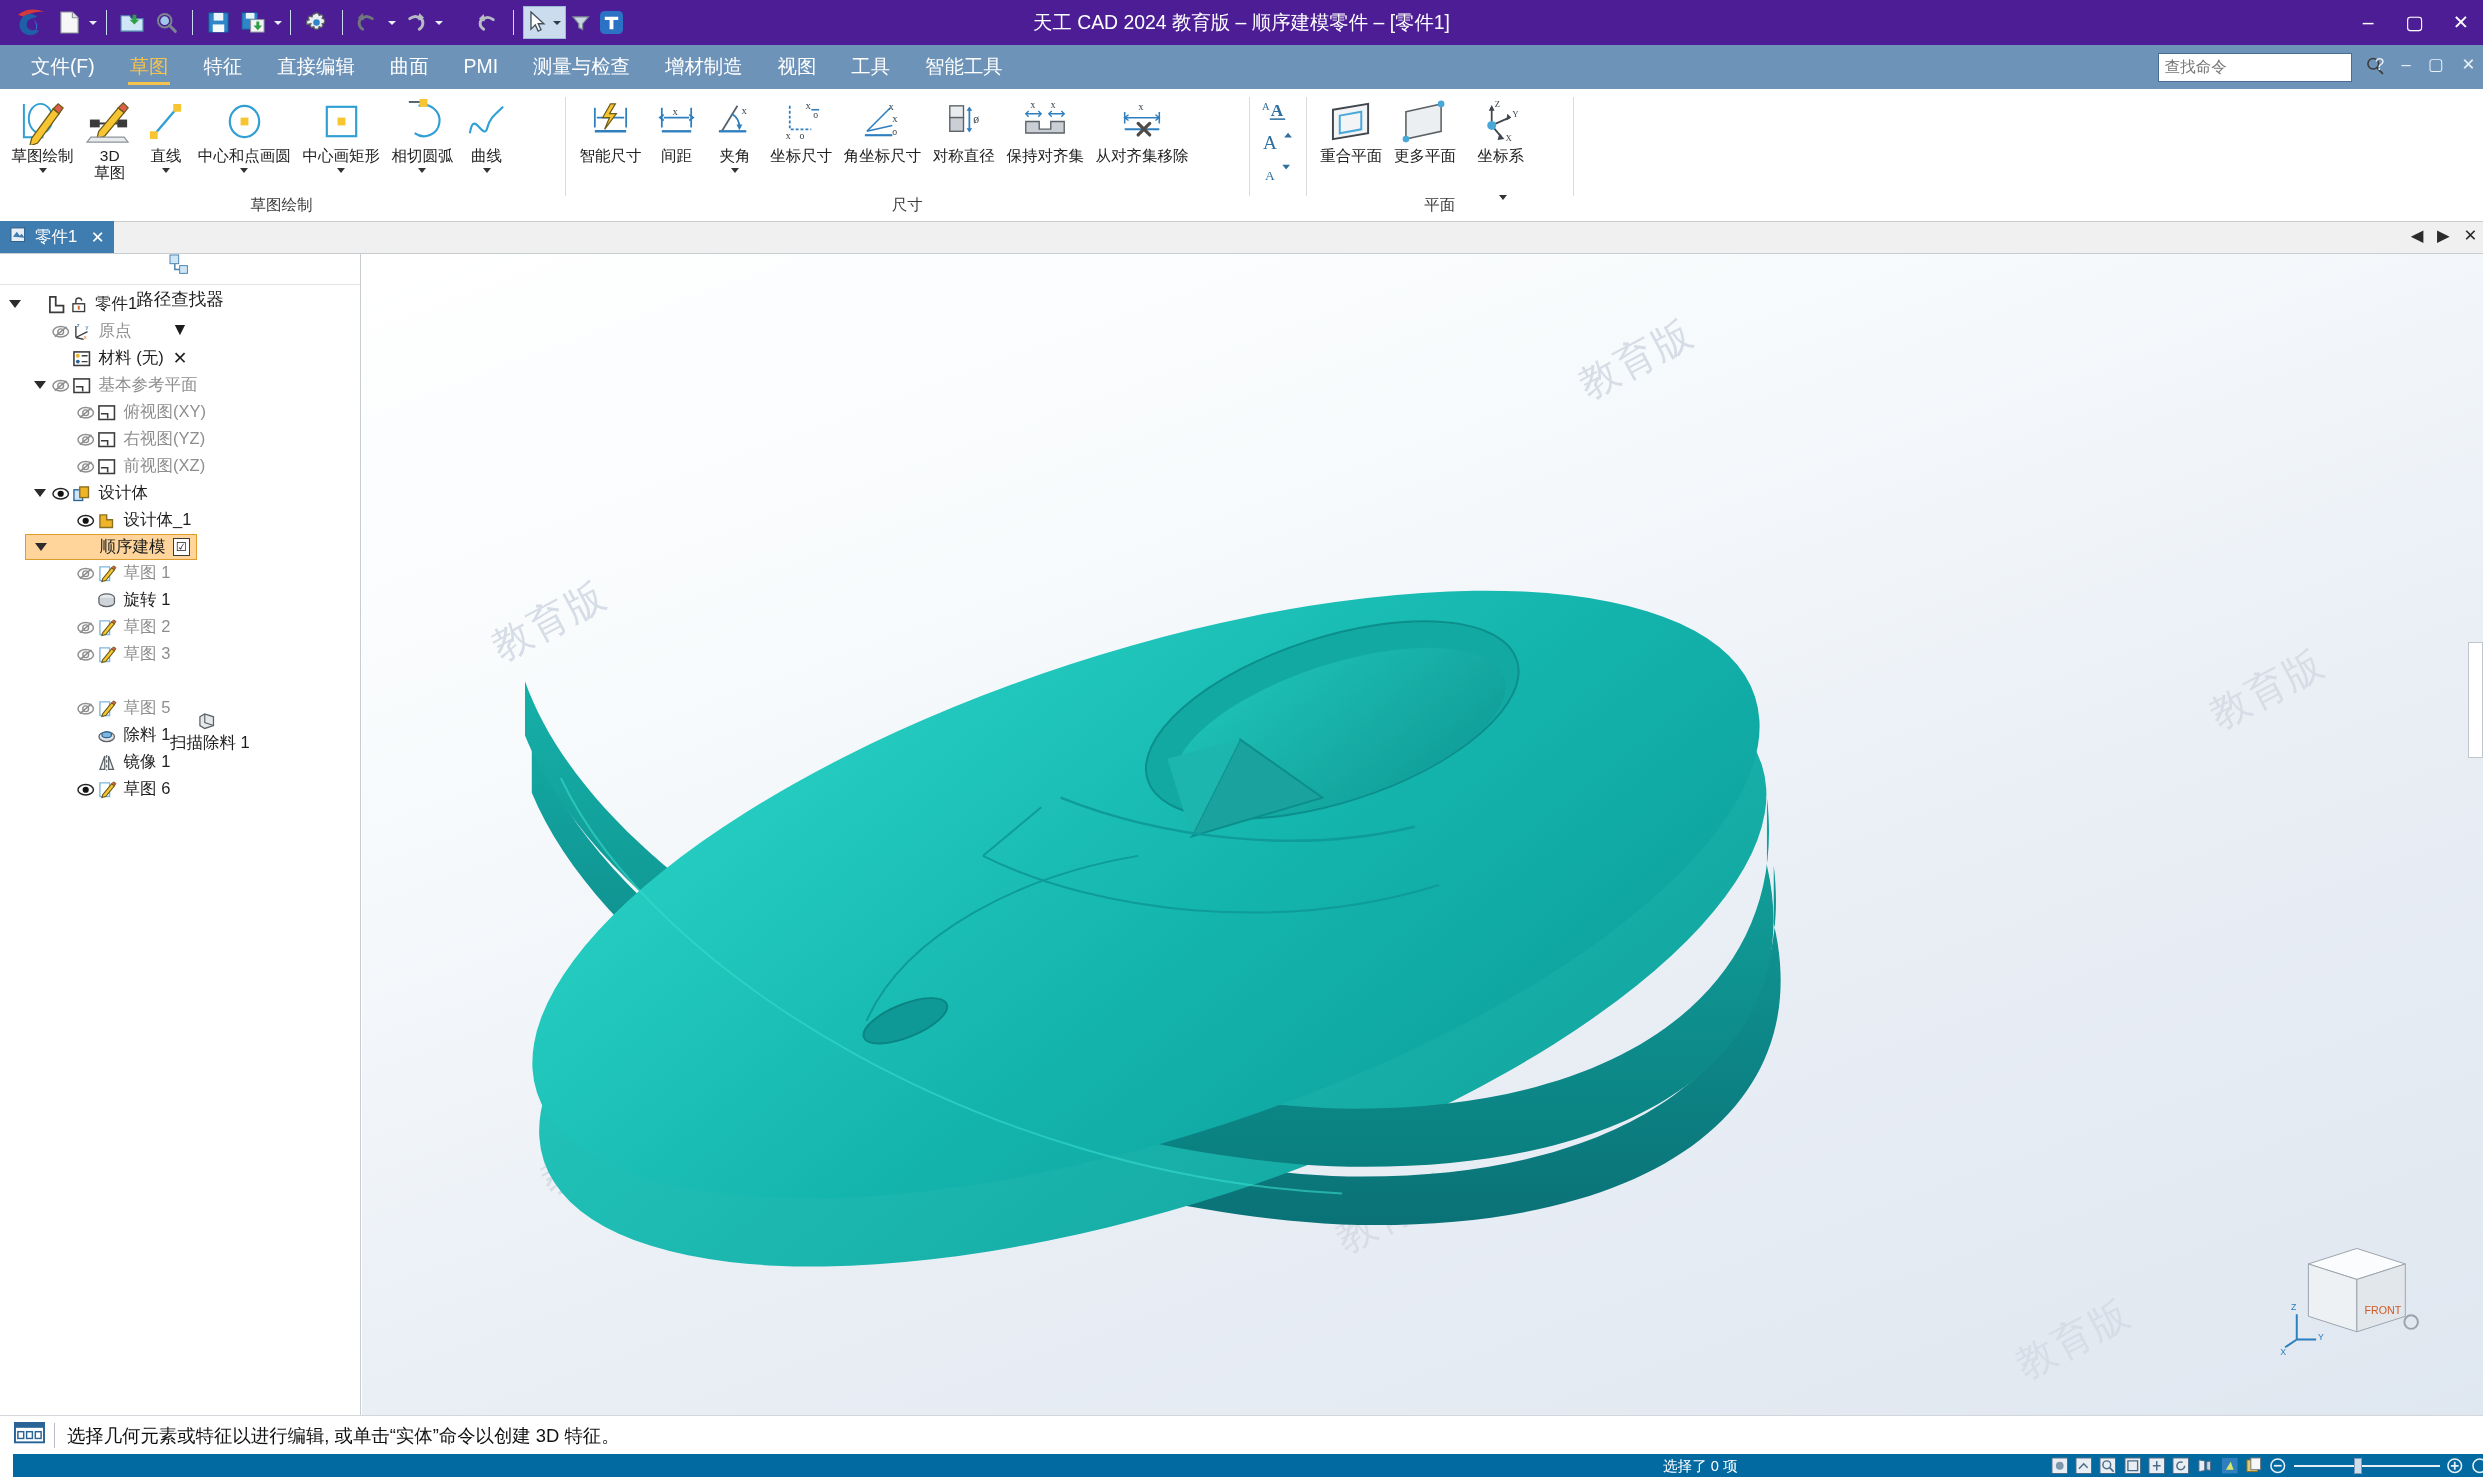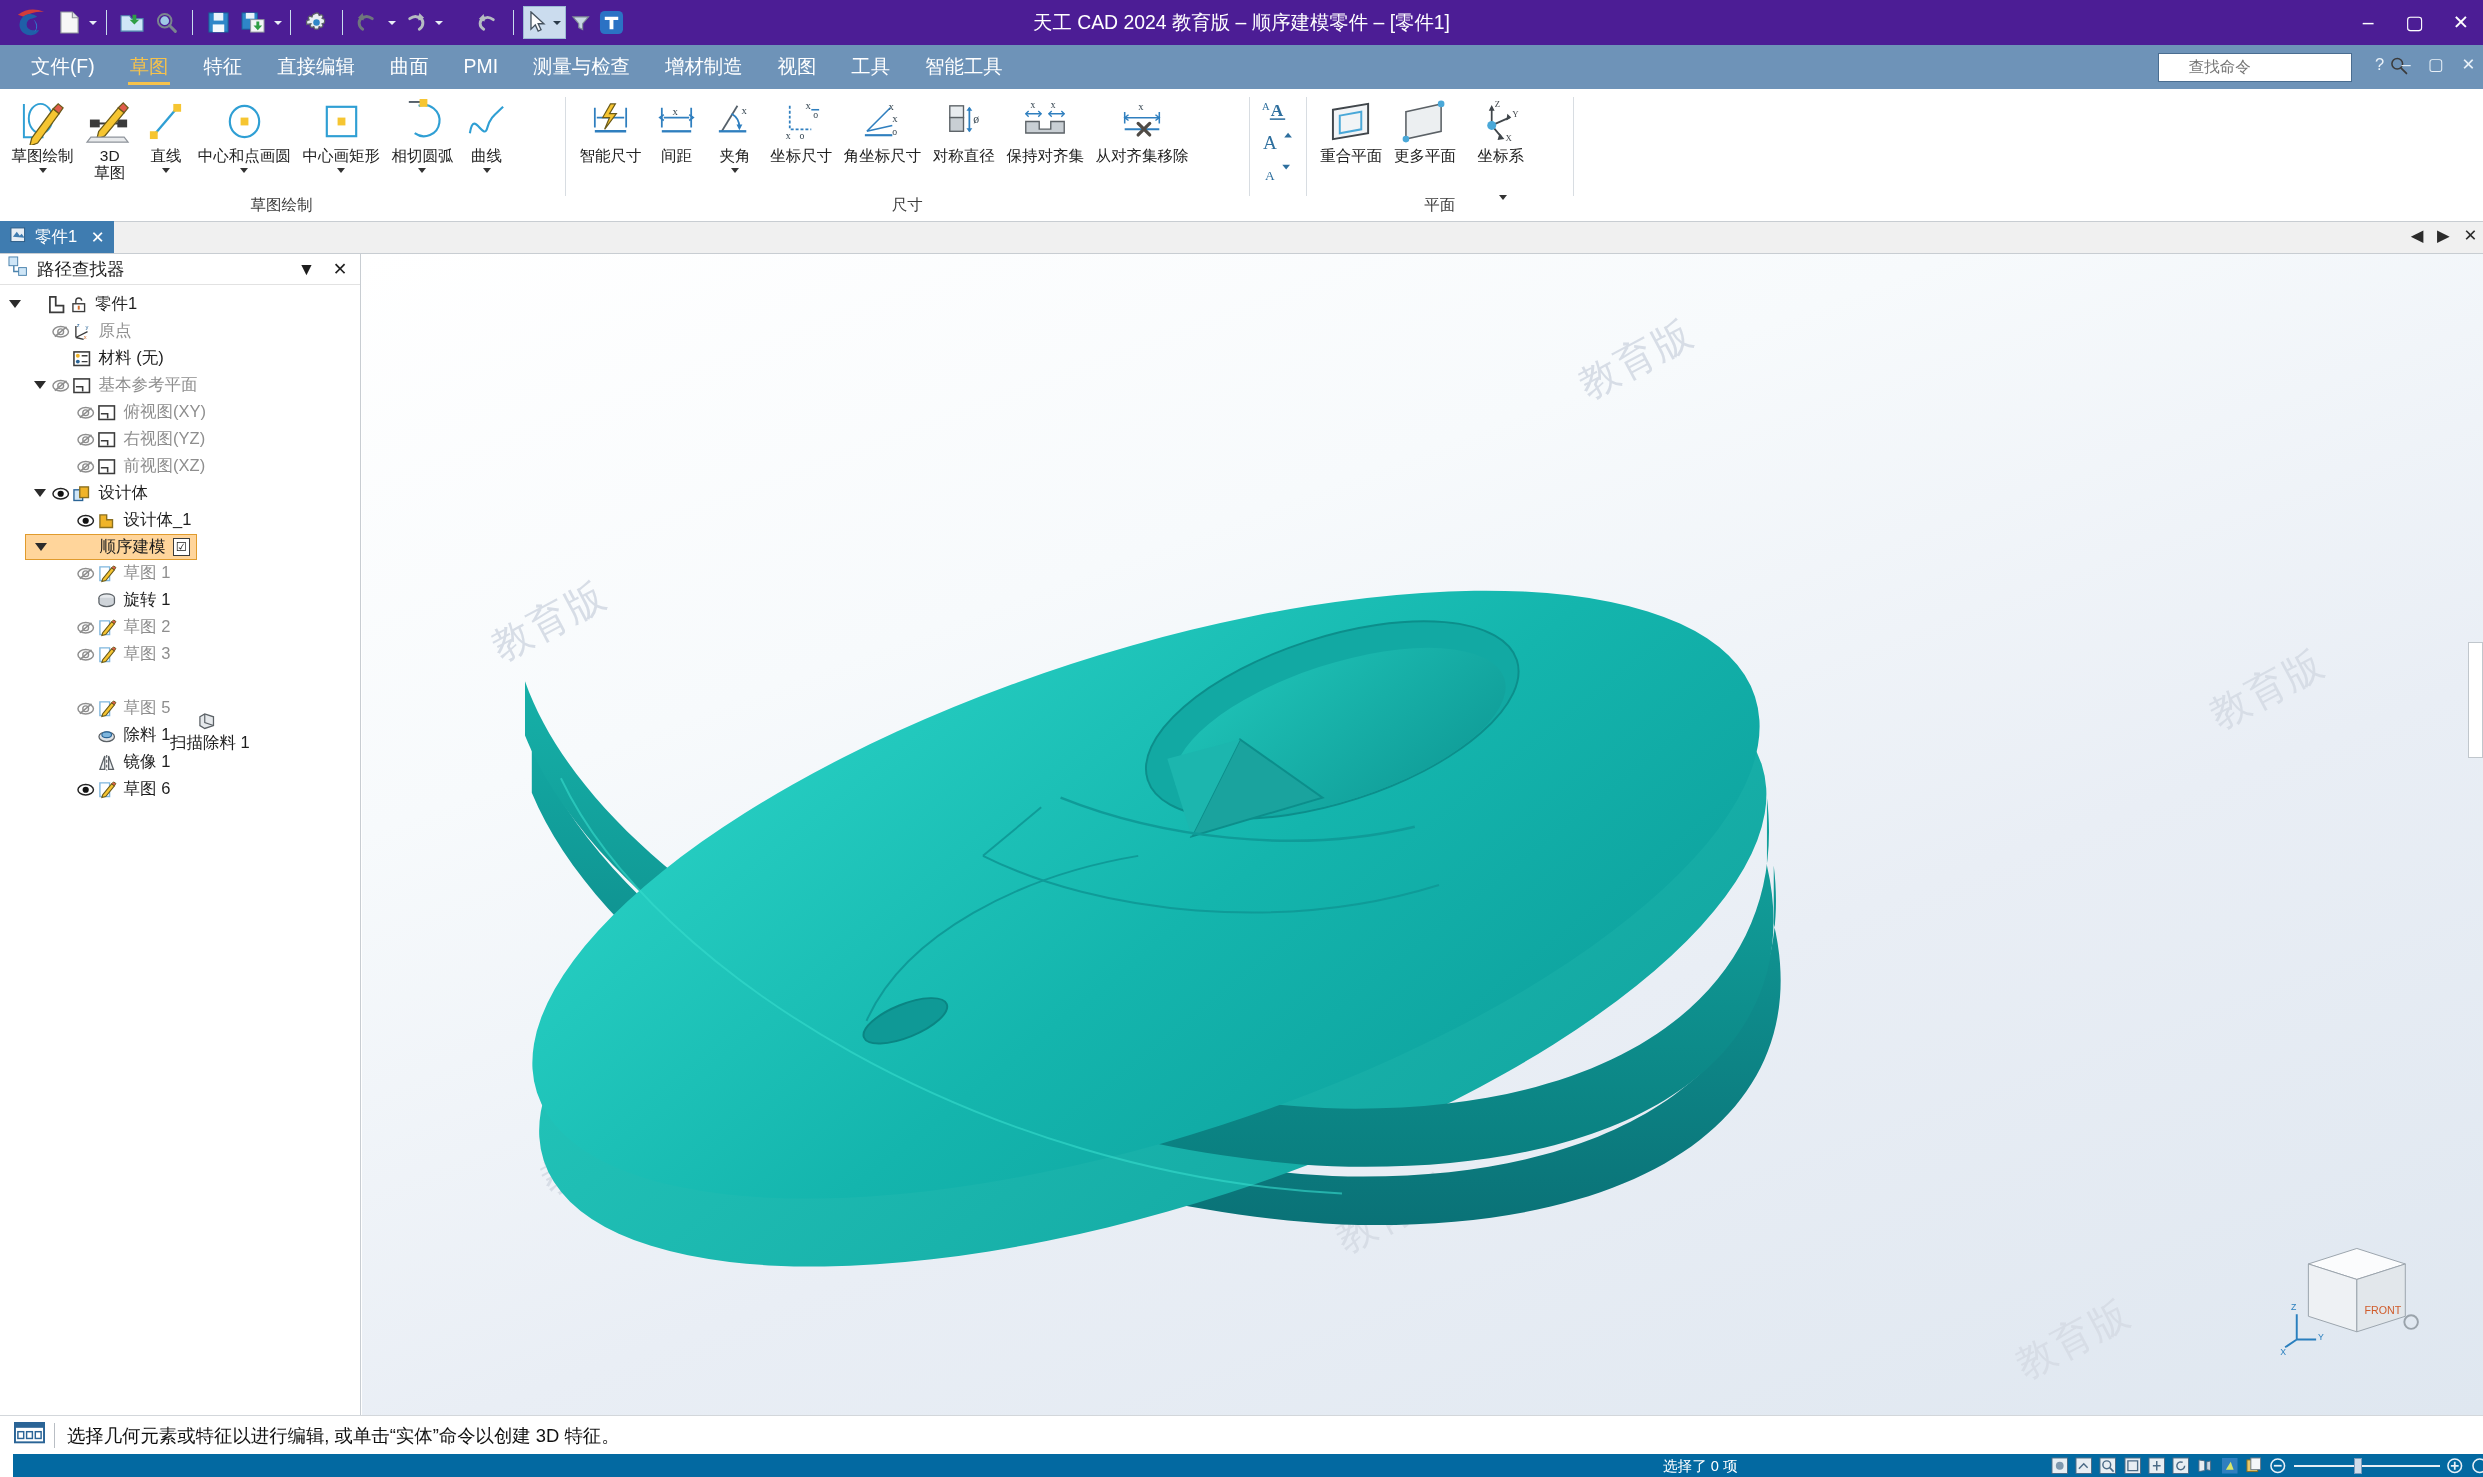--- a/index.html
+++ b/index.html
@@ -49,7 +49,7 @@
   }
   .searchbox input{
     border:none;outline:none;flex:1;font-size:15.5px;color:#3b82f6;
-    font-family:"Liberation Sans","DejaVu Sans",sans-serif;background:transparent;margin-left:24px;
+    font-family:"Liberation Sans","DejaVu Sans",sans-serif;background:transparent;
   }
   .mw{position:absolute;right:7.8px;top:9.7px;display:flex;gap:17.5px;align-items:center;}
   .mw span{color:#e9f1f8;font-size:16.5px;cursor:pointer;}

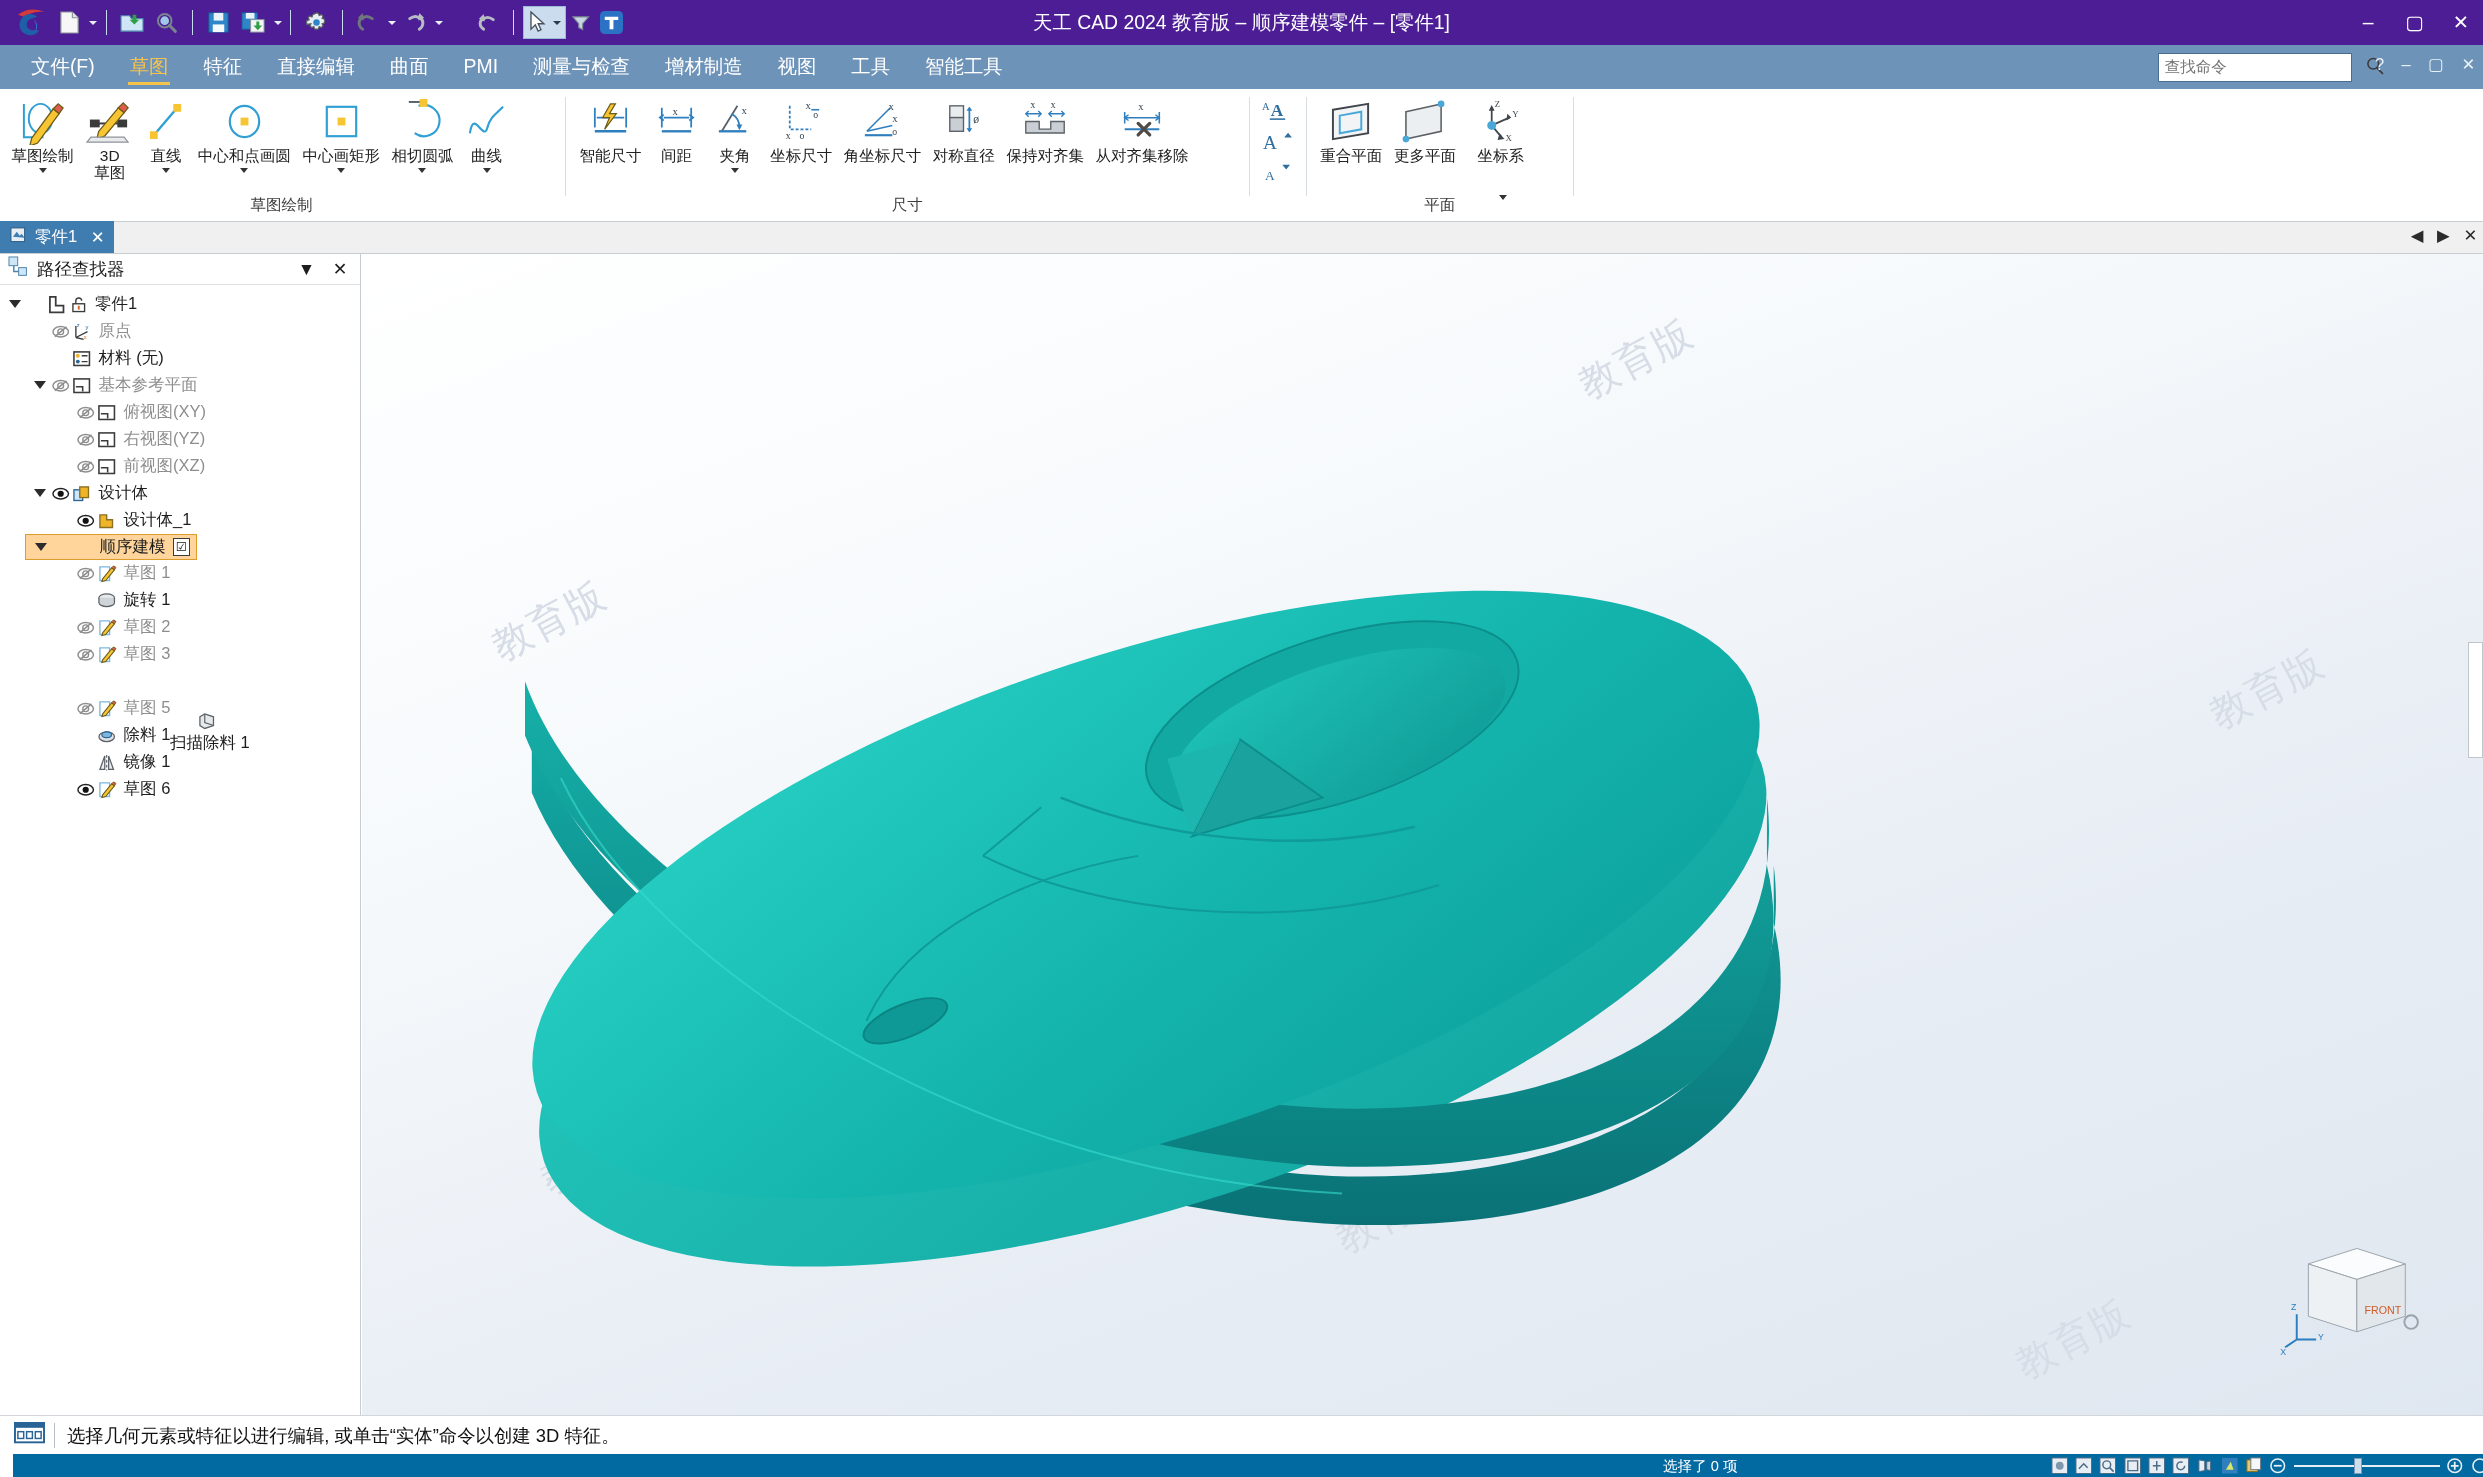--- a/index.html
+++ b/index.html
@@ -102,6 +102,7 @@
   .lp-head{
     height:31px;display:flex;align-items:center;padding:0 7.8px;gap:7.8px;
     border-bottom:1px solid #e2e2e2;
+    flex-direction:column;
   }
   .lp-title{font-size:17.5px;color:#1d1d1d;flex:1;}
   .lp-act{font-size:17.5px;color:#1d1d1d;cursor:pointer;padding:0 4.9px;}

